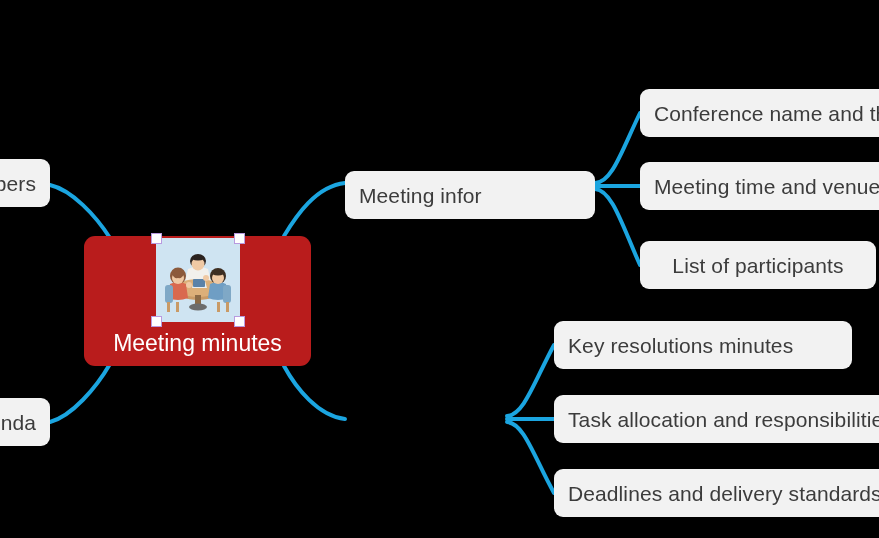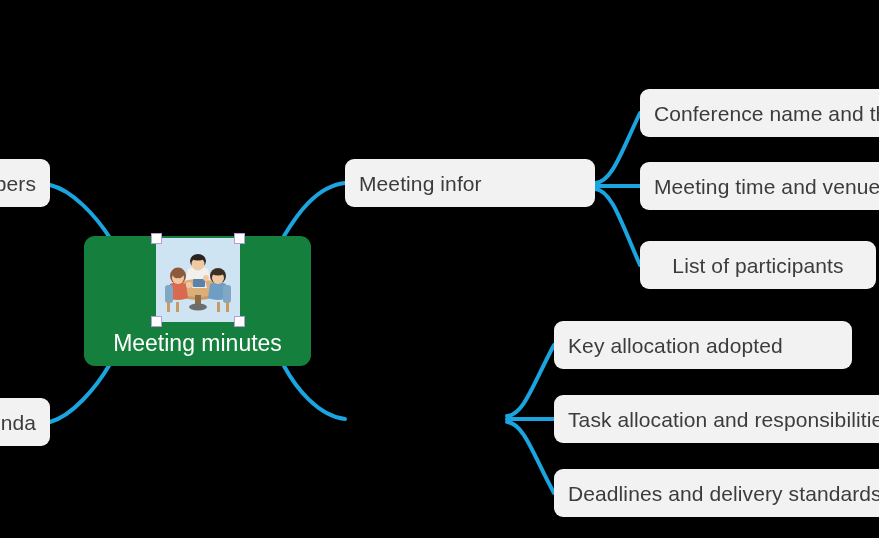--- a/index.html
+++ b/index.html
@@ -94,7 +94,7 @@
   }
 
   
-  #node-meeting-infor { left: 345px; top: 159px; width: 250px; height: 48px; }
+  #node-meeting-infor { left: 345px; top: 171px; width: 250px; height: 48px; }
   #node-action-plans  { left: 345px; top: 395px; width: 162px; height: 48px; }
 
   #node-conference-name { left: 640px; top:  89px; width: 270px; height: 48px; }

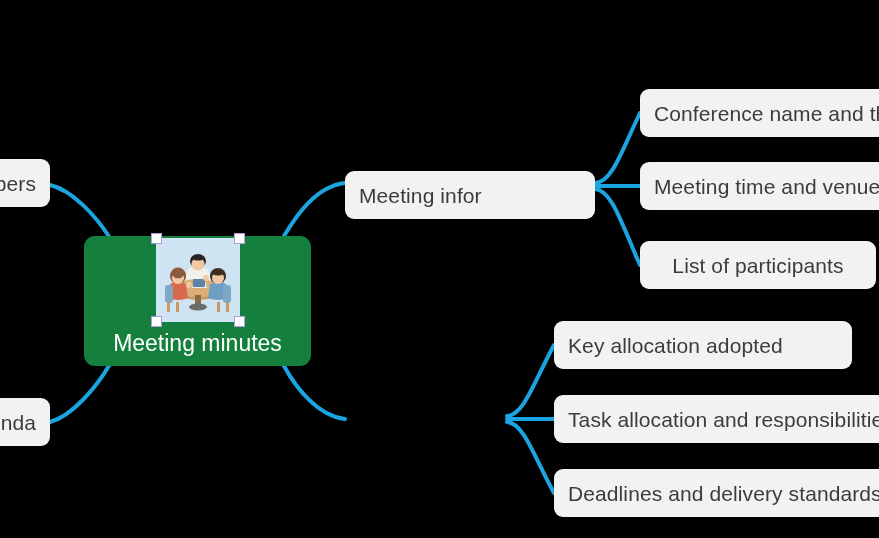--- a/index.html
+++ b/index.html
@@ -51,7 +51,7 @@
     width: 227px;
     height: 130px;
     box-sizing: border-box;
-    background: #15803d;
+    background: #b91c1c;
     border-radius: 11px;
     display: flex;
     flex-direction: column;

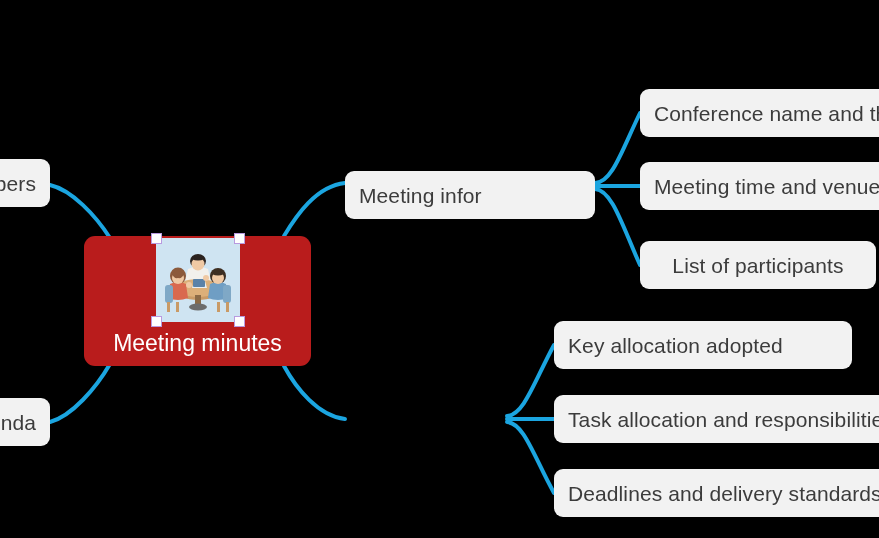--- a/index.html
+++ b/index.html
@@ -200,7 +200,7 @@
   </div>
 
   <div class="node" id="node-key-resolutions">
-    <span>Key allocation adopted</span>
+    <span>Key resolutions minutes</span>
   </div>
 
   <div class="node" id="node-task-allocation">

